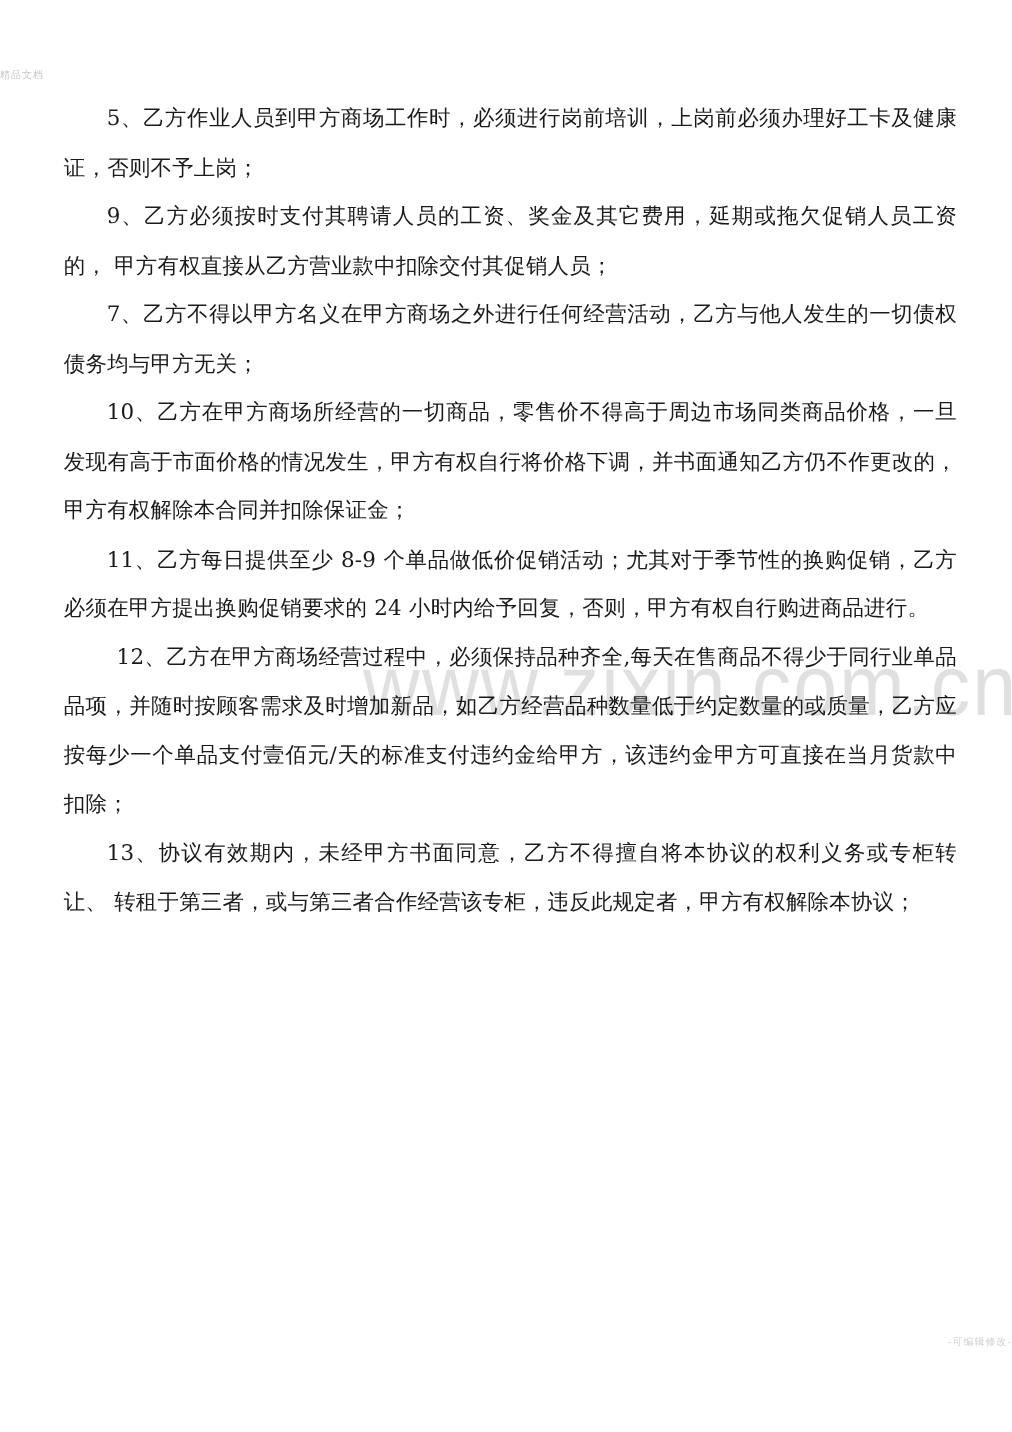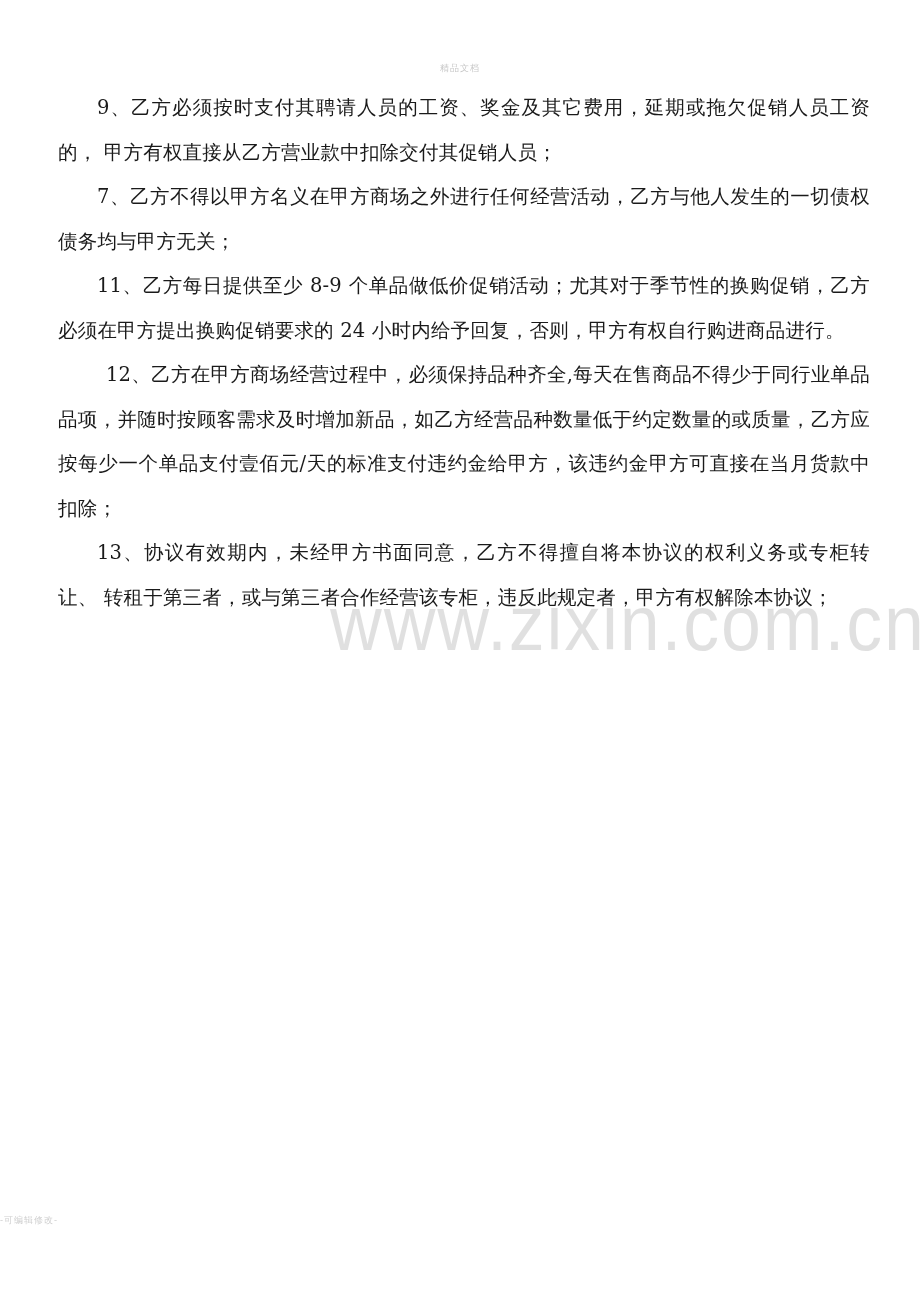--- a/index.html
+++ b/index.html
@@ -20,7 +20,6 @@
     top: 62px;
     left: 0;
     width: 920px;
-    text-align: center;
     font-size: 9px;
     color: #c8c8c8;
     letter-spacing: 1px;

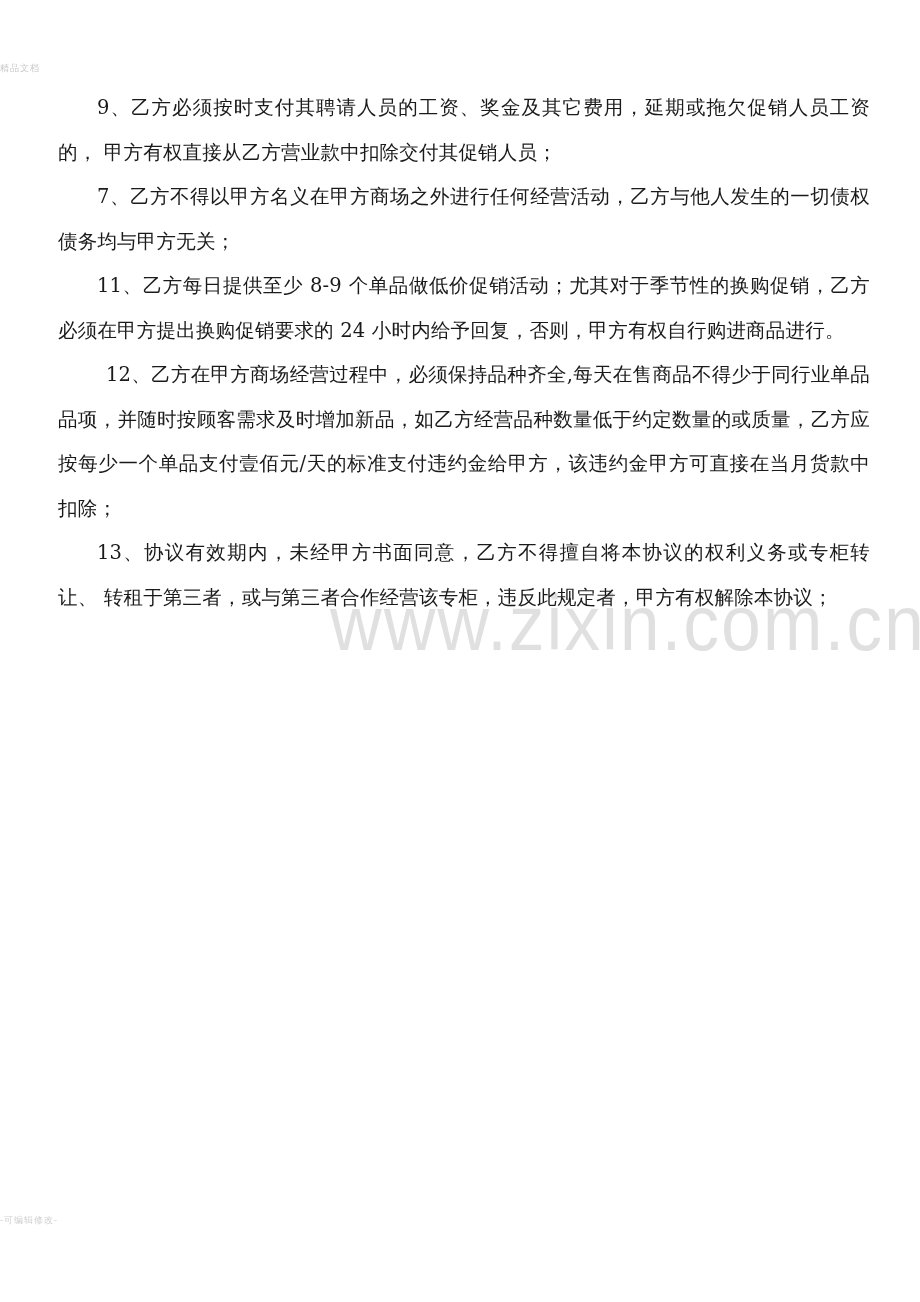--- a/index.html
+++ b/index.html
@@ -79,6 +79,7 @@
 <div class="watermark">www.zixin.com.cn</div>
 
 <div class="content">
+  <p class="clause">5、乙方作业人员到甲方商场工作时，必须进行岗前培训，上岗前必须办理好工卡及健康证，否则不予上岗；</p>
   <p class="clause">9、乙方必须按时支付其聘请人员的工资、奖金及其它费用，延期或拖欠促销人员工资的， 甲方有权直接从乙方营业款中扣除交付其促销人员；</p>
   <p class="clause">7、乙方不得以甲方名义在甲方商场之外进行任何经营活动，乙方与他人发生的一切债权债务均与甲方无关；</p>
   <p class="clause">11、乙方每日提供至少 8-9 个单品做低价促销活动；尤其对于季节性的换购促销，乙方必须在甲方提出换购促销要求的 24 小时内给予回复，否则，甲方有权自行购进商品进行。</p>

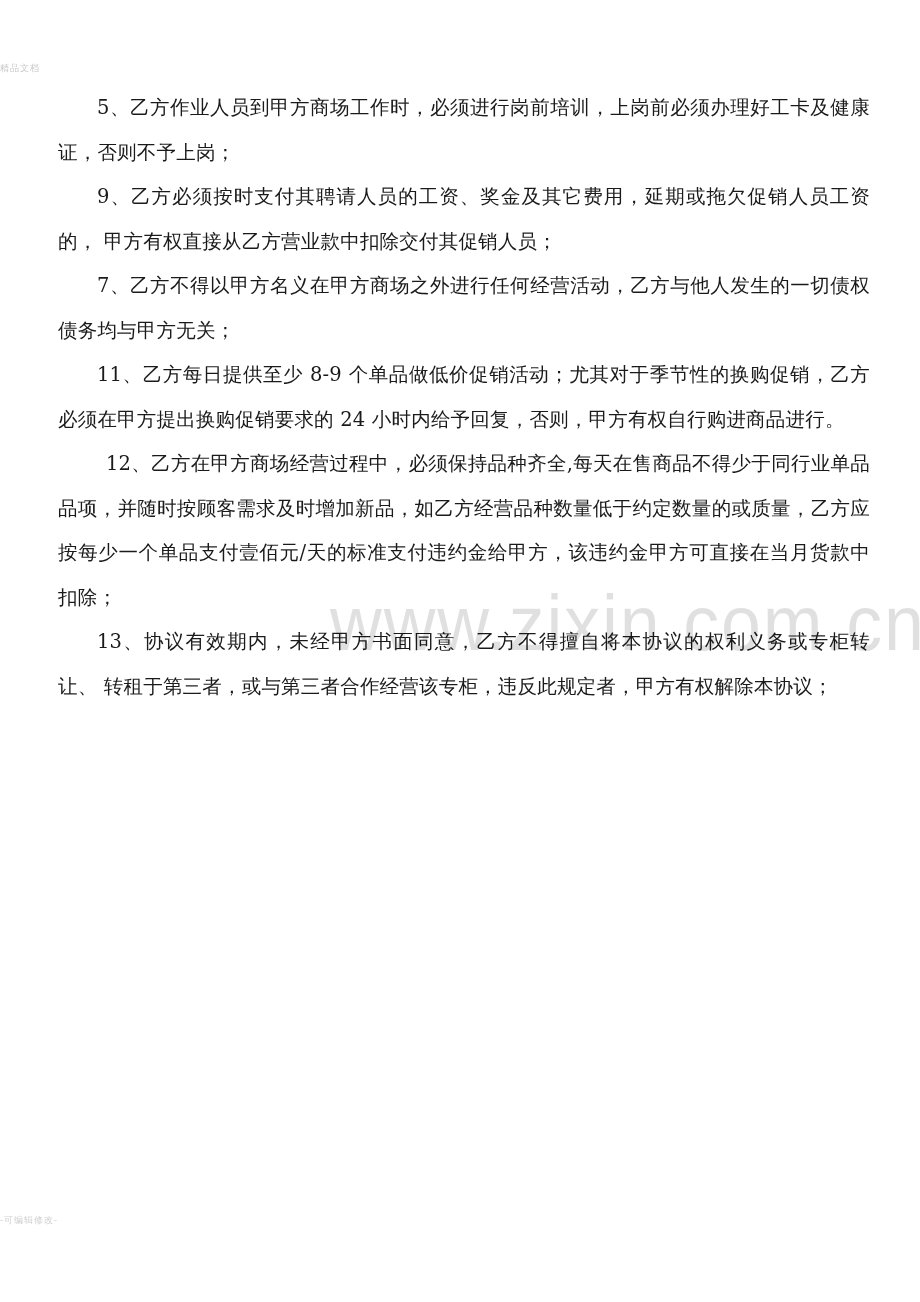--- a/index.html
+++ b/index.html
@@ -82,6 +82,7 @@
   <p class="clause">5、乙方作业人员到甲方商场工作时，必须进行岗前培训，上岗前必须办理好工卡及健康证，否则不予上岗；</p>
   <p class="clause">9、乙方必须按时支付其聘请人员的工资、奖金及其它费用，延期或拖欠促销人员工资的， 甲方有权直接从乙方营业款中扣除交付其促销人员；</p>
   <p class="clause">7、乙方不得以甲方名义在甲方商场之外进行任何经营活动，乙方与他人发生的一切债权债务均与甲方无关；</p>
+  <p class="clause">10、乙方在甲方商场所经营的一切商品，零售价不得高于周边市场同类商品价格，一旦发现有高于市面价格的情况发生，甲方有权自行将价格下调，并书面通知乙方仍不作更改的，甲方有权解除本合同并扣除保证金；</p>
   <p class="clause">11、乙方每日提供至少 8-9 个单品做低价促销活动；尤其对于季节性的换购促销，乙方必须在甲方提出换购促销要求的 24 小时内给予回复，否则，甲方有权自行购进商品进行。</p>
   <p class="clause extra-indent">12、乙方在甲方商场经营过程中，必须保持品种齐全,每天在售商品不得少于同行业单品品项，并随时按顾客需求及时增加新品，如乙方经营品种数量低于约定数量的或质量，乙方应按每少一个单品支付壹佰元/天的标准支付违约金给甲方，该违约金甲方可直接在当月货款中扣除；</p>
   <p class="clause">13、协议有效期内，未经甲方书面同意，乙方不得擅自将本协议的权利义务或专柜转让、 转租于第三者，或与第三者合作经营该专柜，违反此规定者，甲方有权解除本协议；</p>

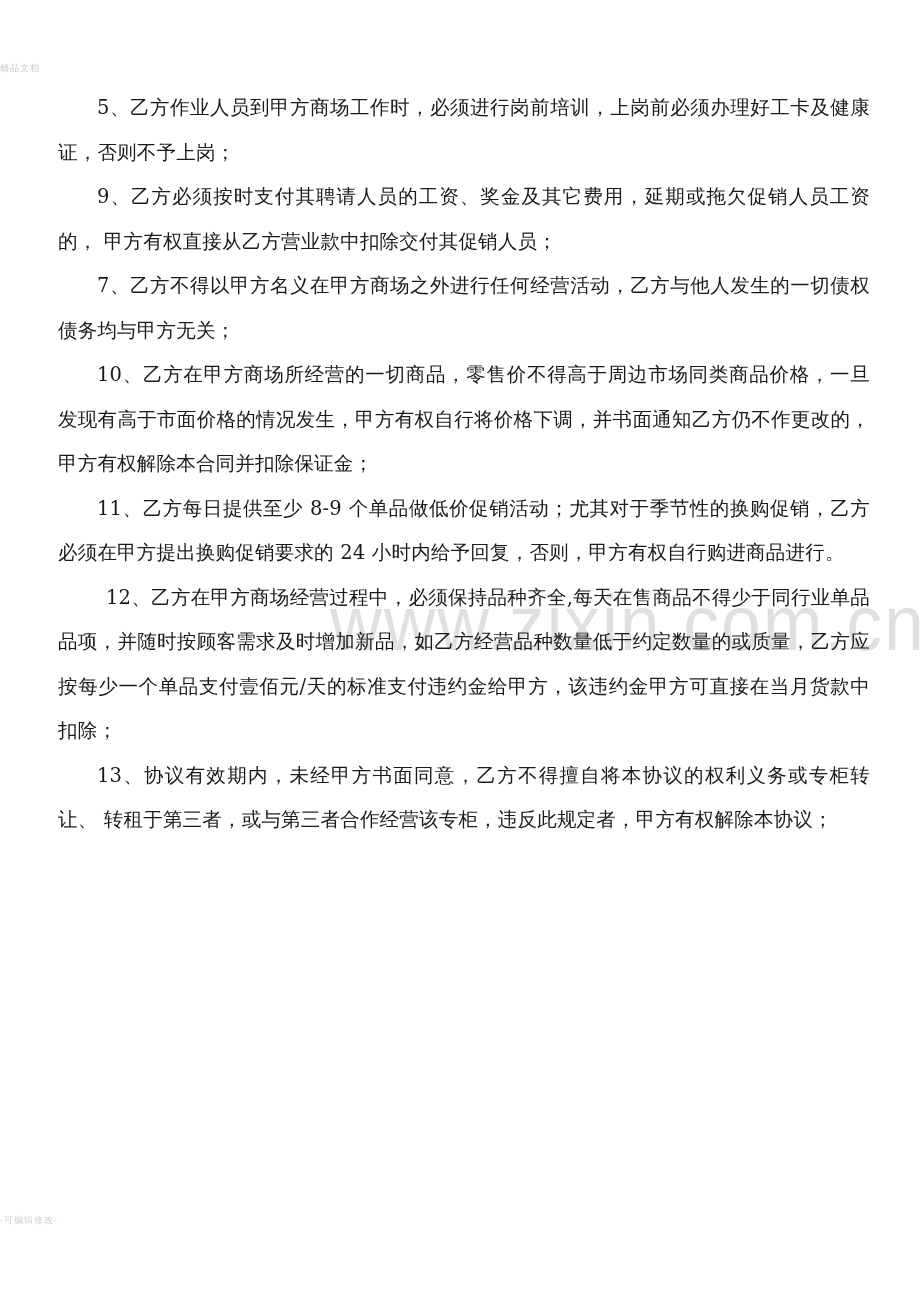--- a/index.html
+++ b/index.html
@@ -29,7 +29,7 @@
     top: 1214px;
     left: 0;
     width: 920px;
-    text-align: left;
+    text-align: right;
     font-size: 9px;
     color: #cfcfcf;
     letter-spacing: 1px;

